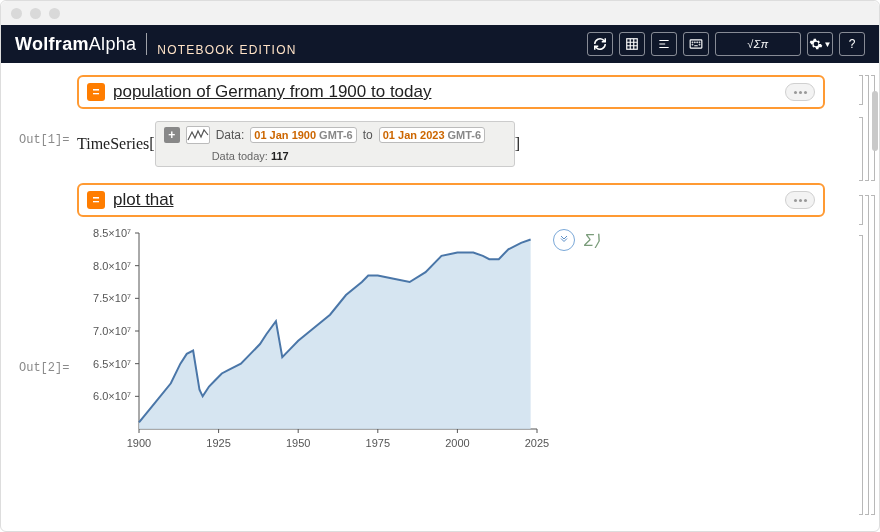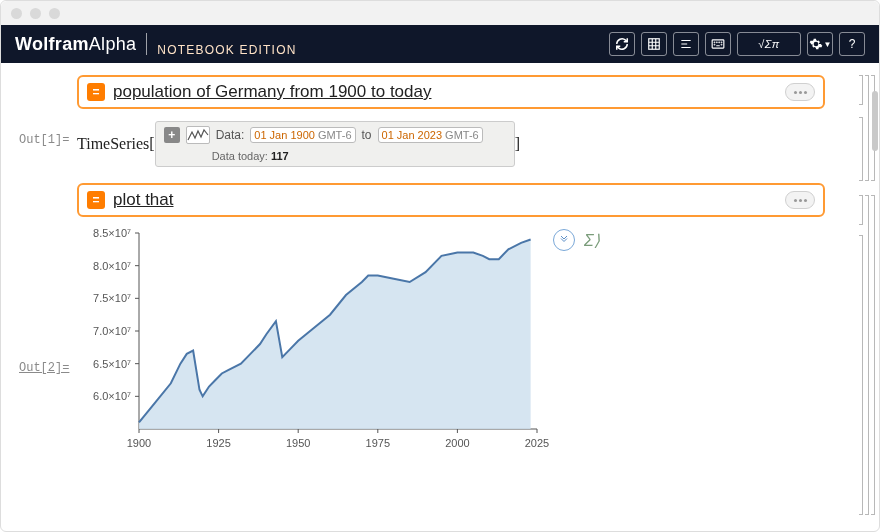--- a/index.html
+++ b/index.html
@@ -45,7 +45,7 @@
     border-radius: 3px; display:flex; align-items:center; justify-content:center;
     color:#fff; font-size:12px; cursor:pointer;
   }
-  .hbtn.wide { width: 64px; font-size: 11px; font-style: italic; letter-spacing:0.5px;}
+  .hbtn.wide { width: 86px; font-size: 11px; font-style: italic; letter-spacing:0.5px;}
   .content {
     position: relative;
     padding: 12px 10px 0 10px;

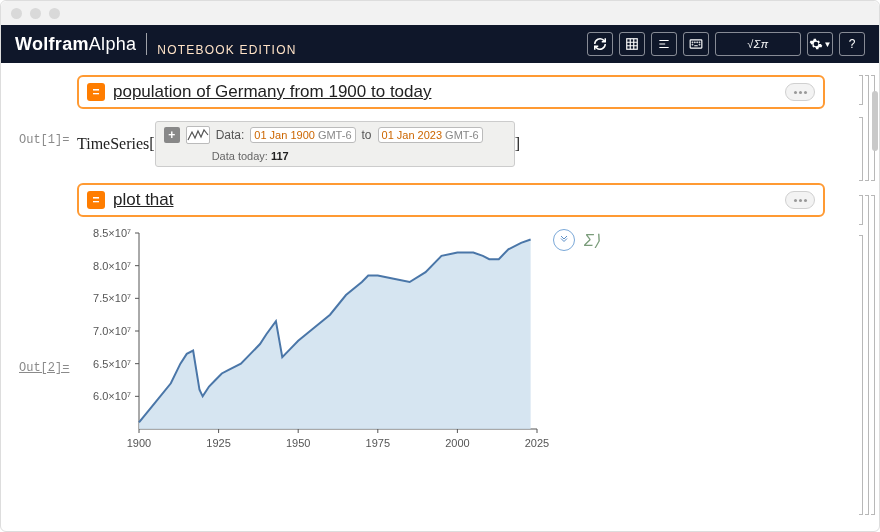--- a/index.html
+++ b/index.html
@@ -121,7 +121,7 @@
   .date-box {
     display:inline-flex; align-items:center; gap:3px;
     border:1px solid #bbb; background:#fff; border-radius:3px;
-    padding: 1px 3px; font-size:11px;
+    padding: 1px 3px; font-size:11px;font-weight:bold;
   }
   .date-box .date { color:#cc6600; }
   .date-box .tz { color:#888; }

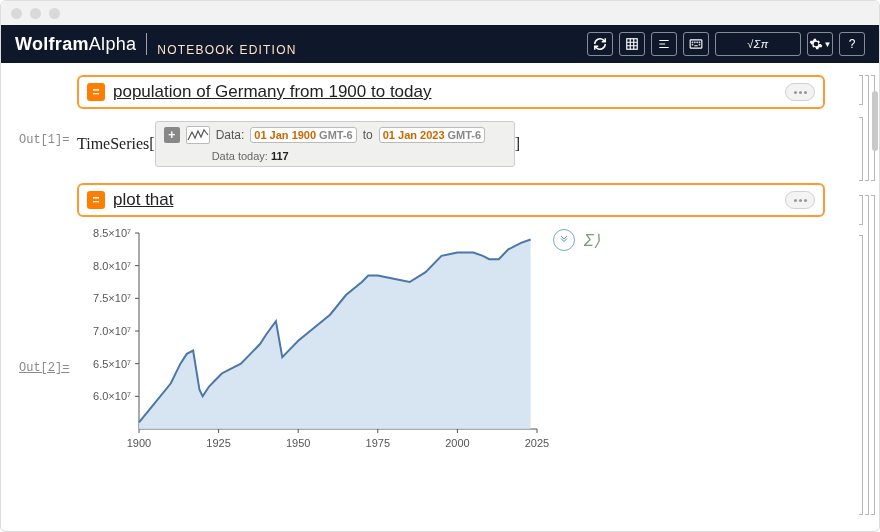--- a/index.html
+++ b/index.html
@@ -60,7 +60,7 @@
     text-align: right;
   }
   .out1 { top: 70px; }
-  .out2 { top: 298px; text-decoration: underline; }
+  .out2 { top: 298px; }
   .input-cell {
     margin-left: 66px;
     margin-right: 44px;

